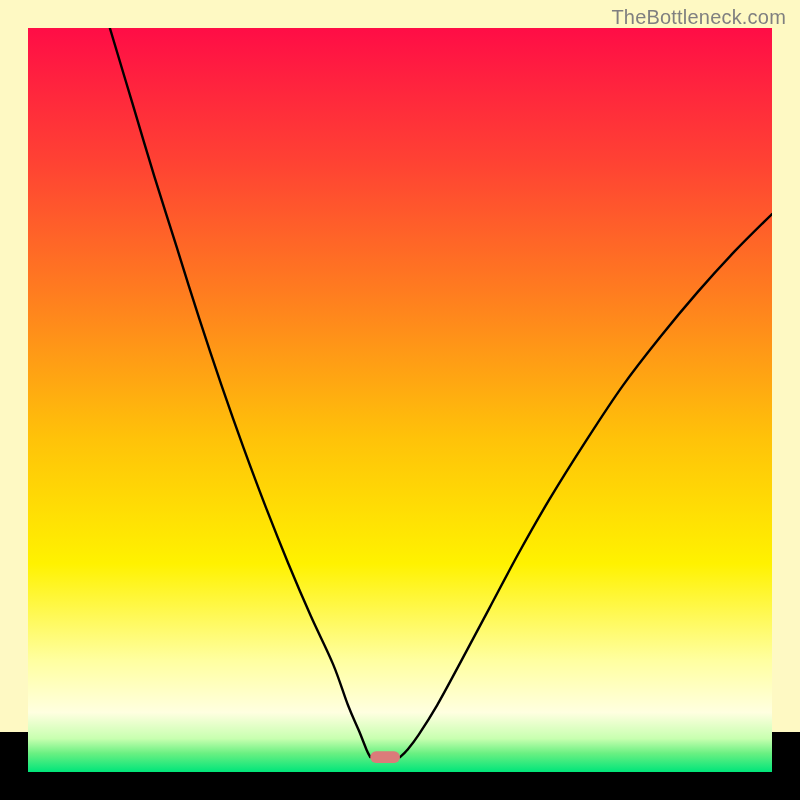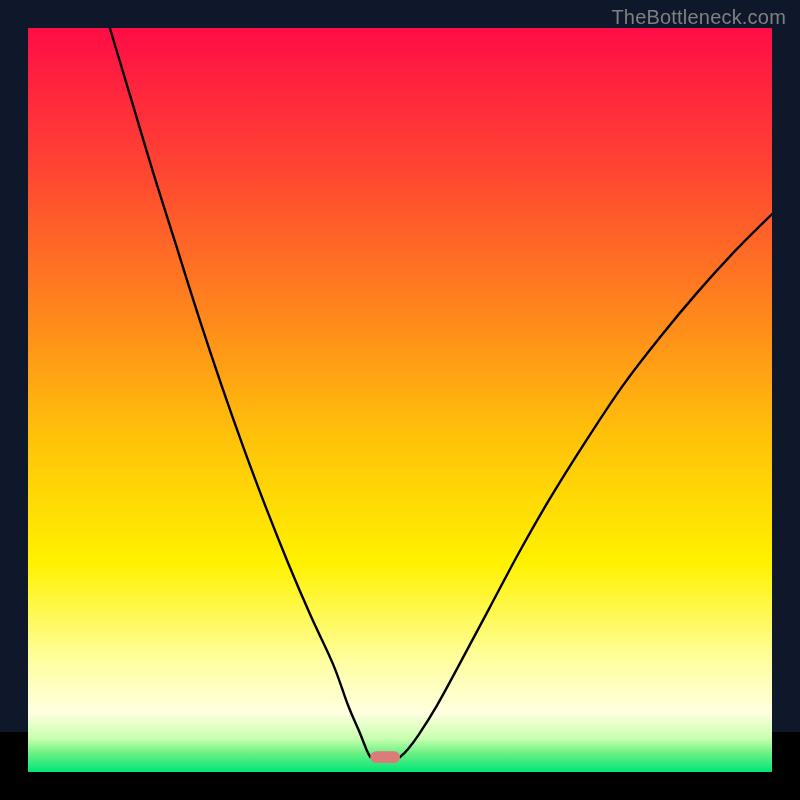--- a/index.html
+++ b/index.html
@@ -15,7 +15,7 @@
     position: relative;
     width: 800px;
     height: 732px;
-    background: #0f172a;
+    background: #fef9c3;
   }
   .watermark {
     position: absolute;

